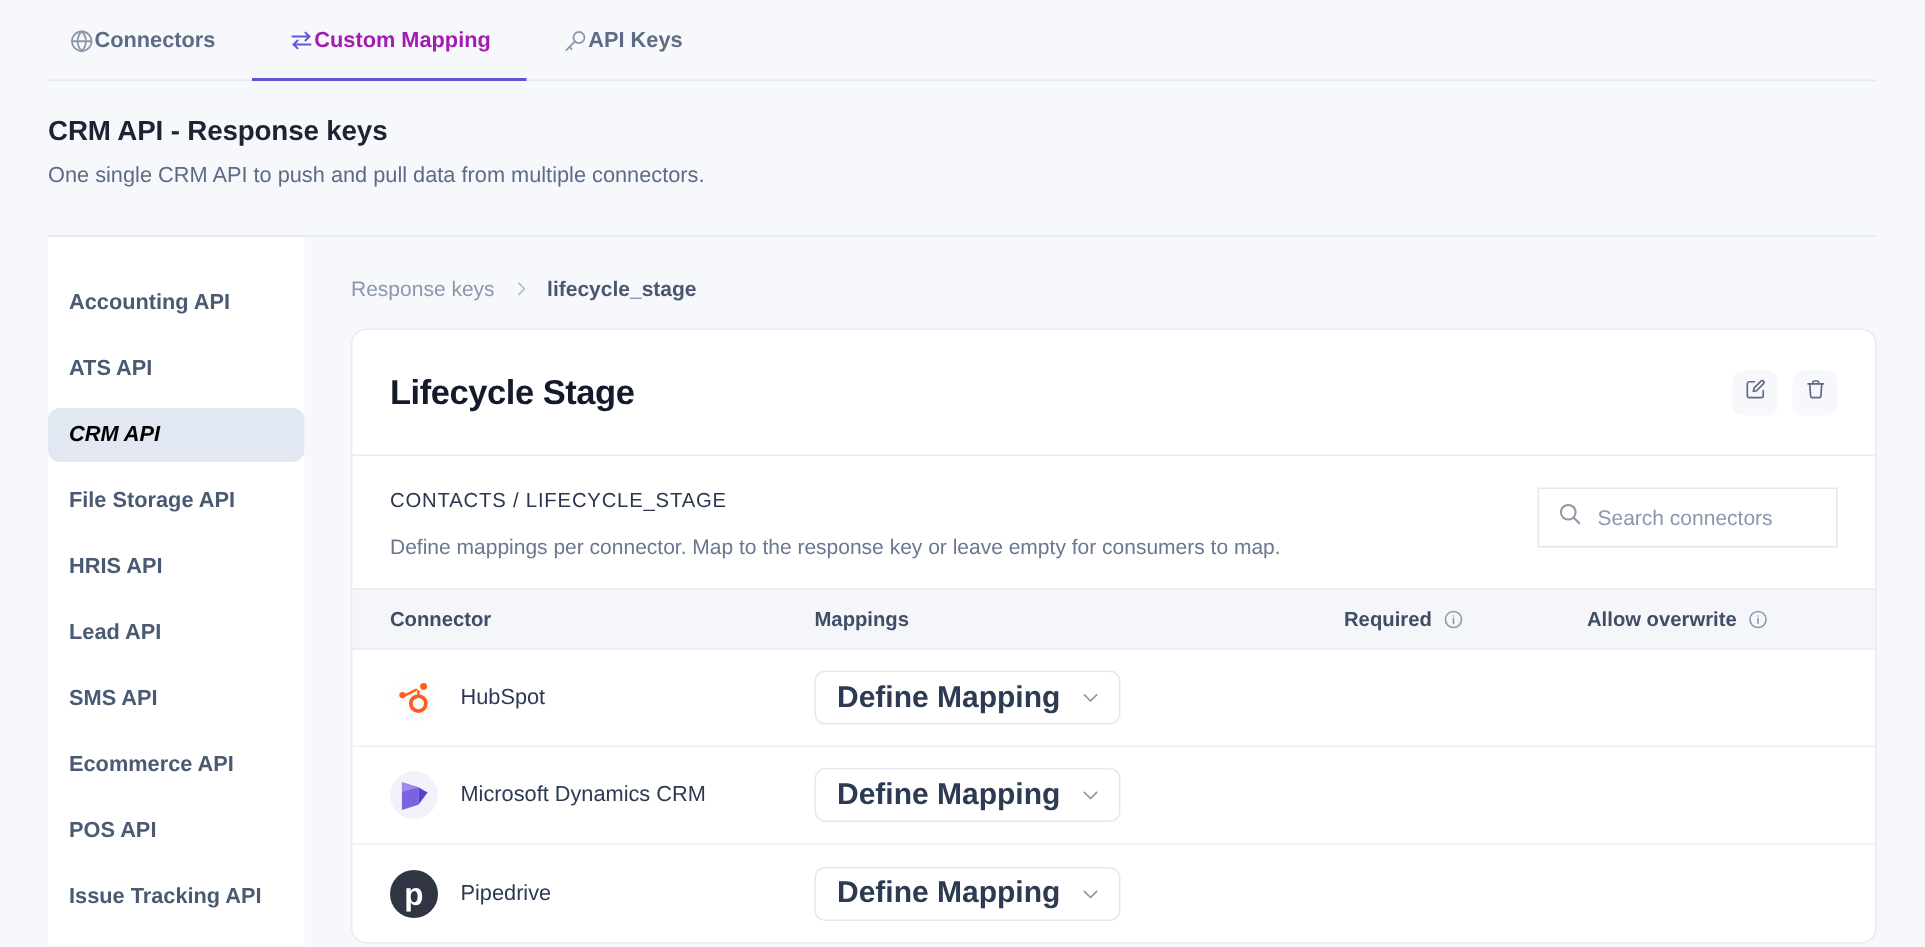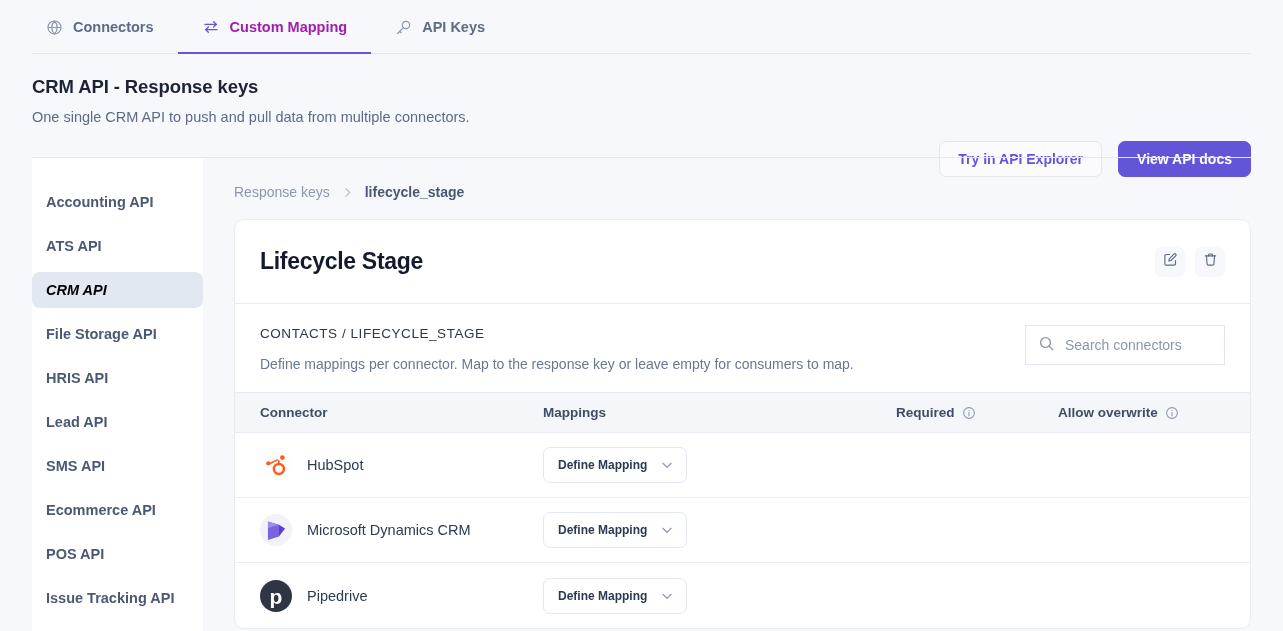--- a/index.html
+++ b/index.html
@@ -32,7 +32,6 @@
   .tab {
     display: flex;
     align-items: center;
-    gap: 10px;
     padding: 0 24px;
     font-size: 14.5px;
     font-weight: 600;

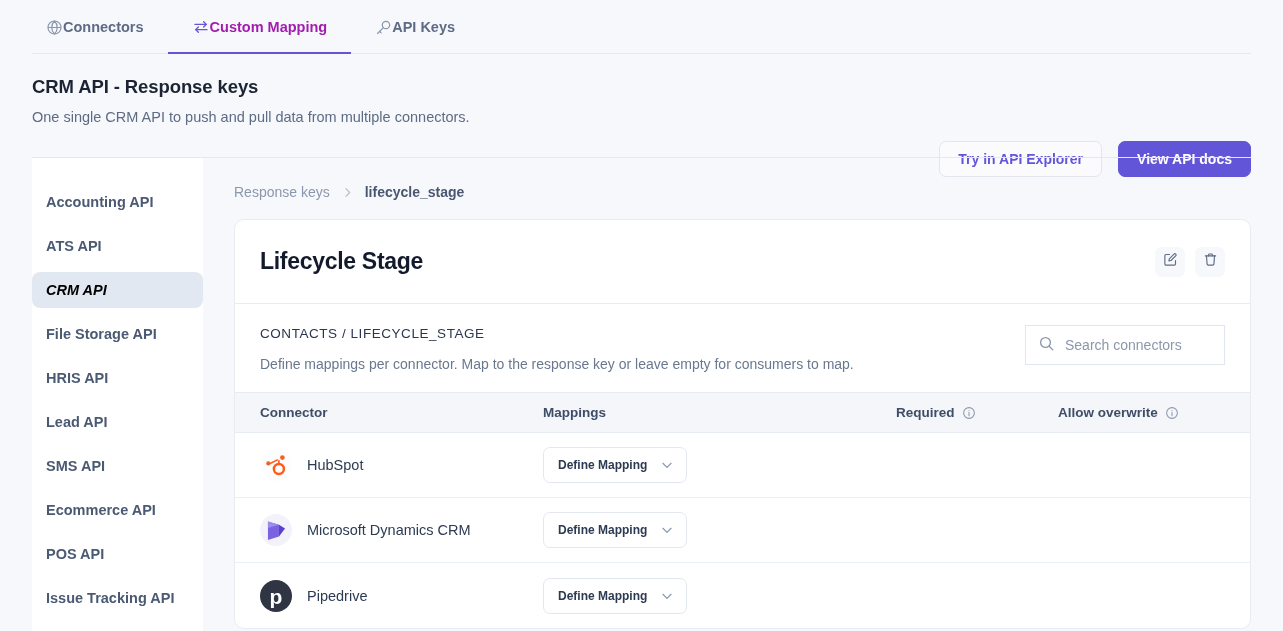--- a/index.html
+++ b/index.html
@@ -354,10 +354,6 @@
 <div class="pagehead">
   <div class="pagetitle">CRM API - Response keys</div>
   <div class="pagesub">One single CRM API to push and pull data from multiple connectors.</div>
-  <div class="headbtns">
-    <div class="btn btn-secondary">Try in API Explorer</div>
-    <div class="btn btn-primary">View API docs</div>
-  </div>
 </div>
 
 <div class="body">

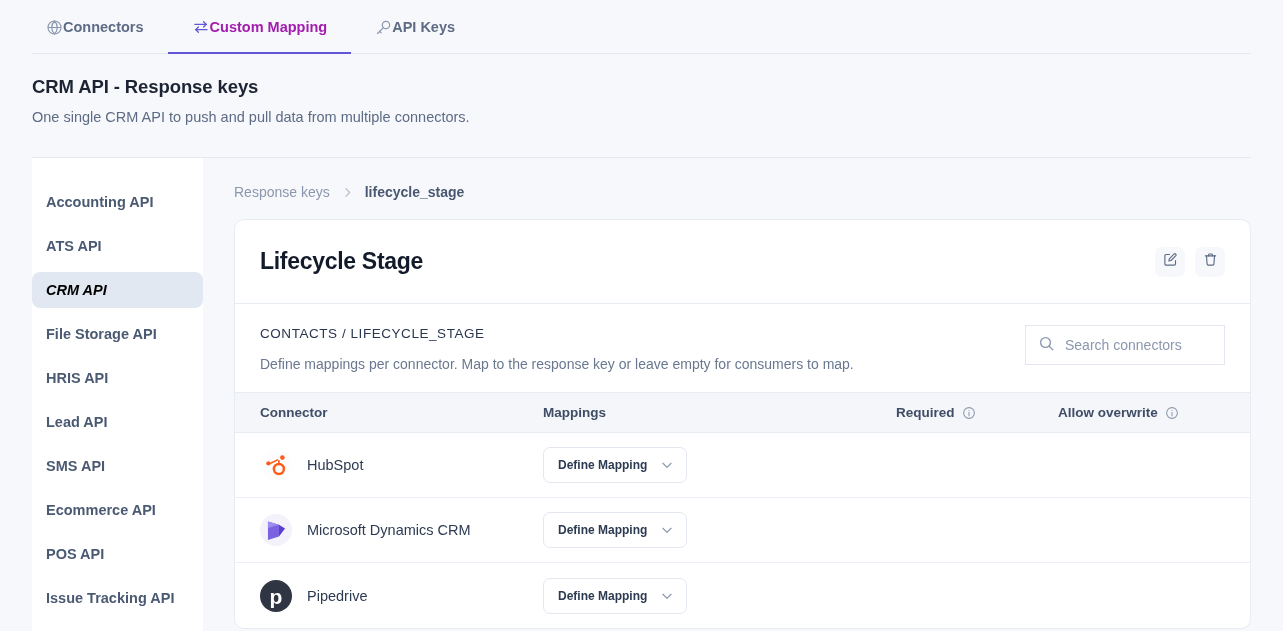--- a/index.html
+++ b/index.html
@@ -301,7 +301,7 @@
     align-items: center;
     gap: 13px;
     padding: 0 12px 0 14px;
-    font-size: 12px;
+    font-size: 20px;
     font-weight: 700;
     color: #2c3a52;
     cursor: pointer;

